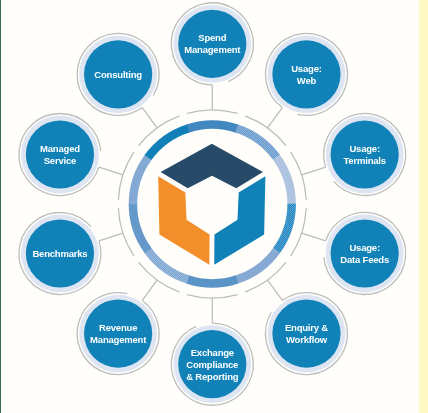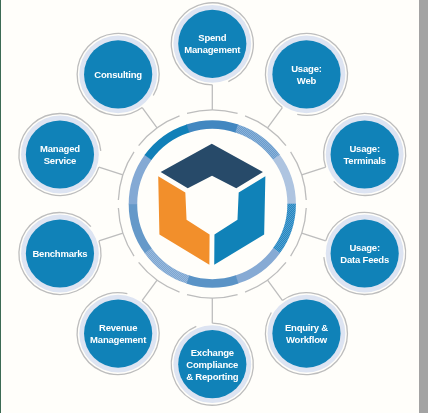--- a/index.html
+++ b/index.html
@@ -18,7 +18,7 @@
     position: relative;
     width: 428px;
     height: 413px;
-    background: #a3a3a3;
+    background: #fef9c3;
   }
   #page-panel {
     position: absolute;

